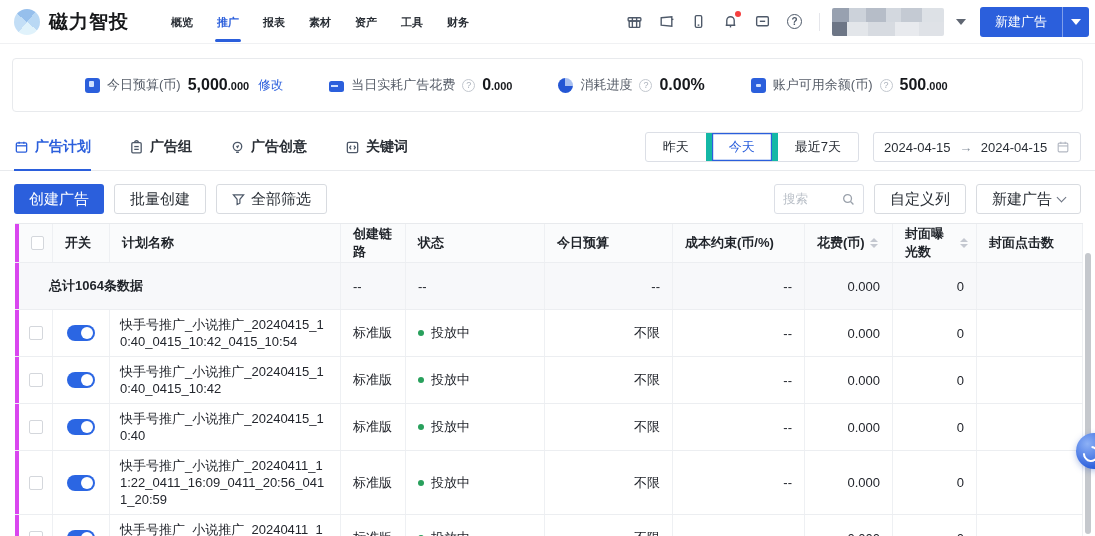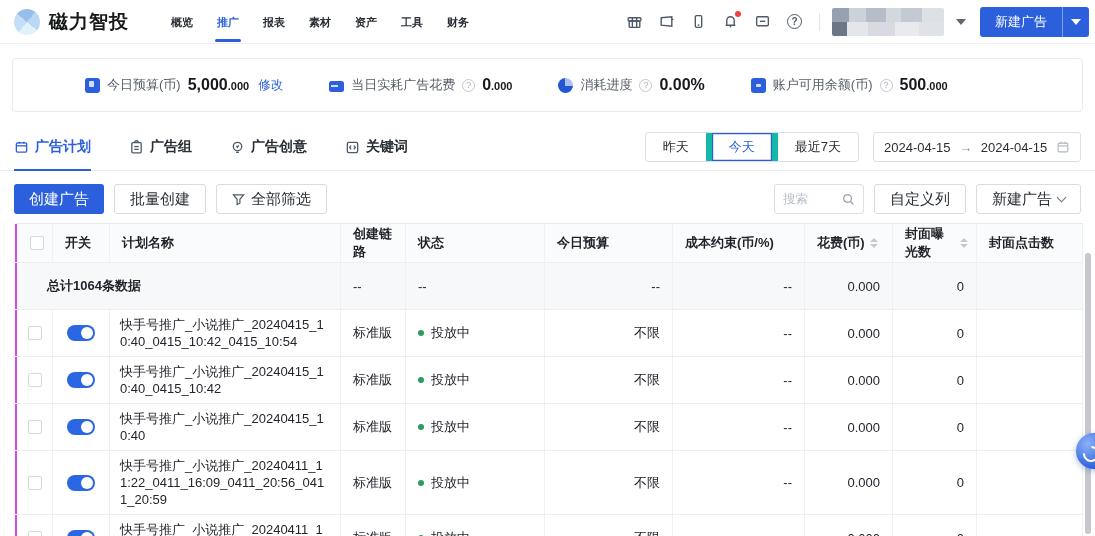--- a/index.html
+++ b/index.html
@@ -81,7 +81,7 @@
   .tbl { margin-left:15px; width:1068px; border-top:1px solid #e8eaed; font-size:13px; }
   .tr { display:grid; grid-template-columns:38px 57px 231px 65px 139px 128px 132px 88px 84px 1fr; border-bottom:1px solid #eceef1; background:#fff; }
   .td { border-right:1px solid #eef0f3; display:flex; align-items:center; padding:0 12px; min-height:46px; }
-  .td:first-child { border-left:2px solid #d946ef; }
+  .td:first-child { border-left:4px solid #d946ef; }
   .tr.head { background:#fafbfc; font-weight:700; color:#1f2329; }
   .tr.head .td { min-height:38px; padding:0 8px 0 12px; }
   .tr.total .td { background:#f7f8fa; }

